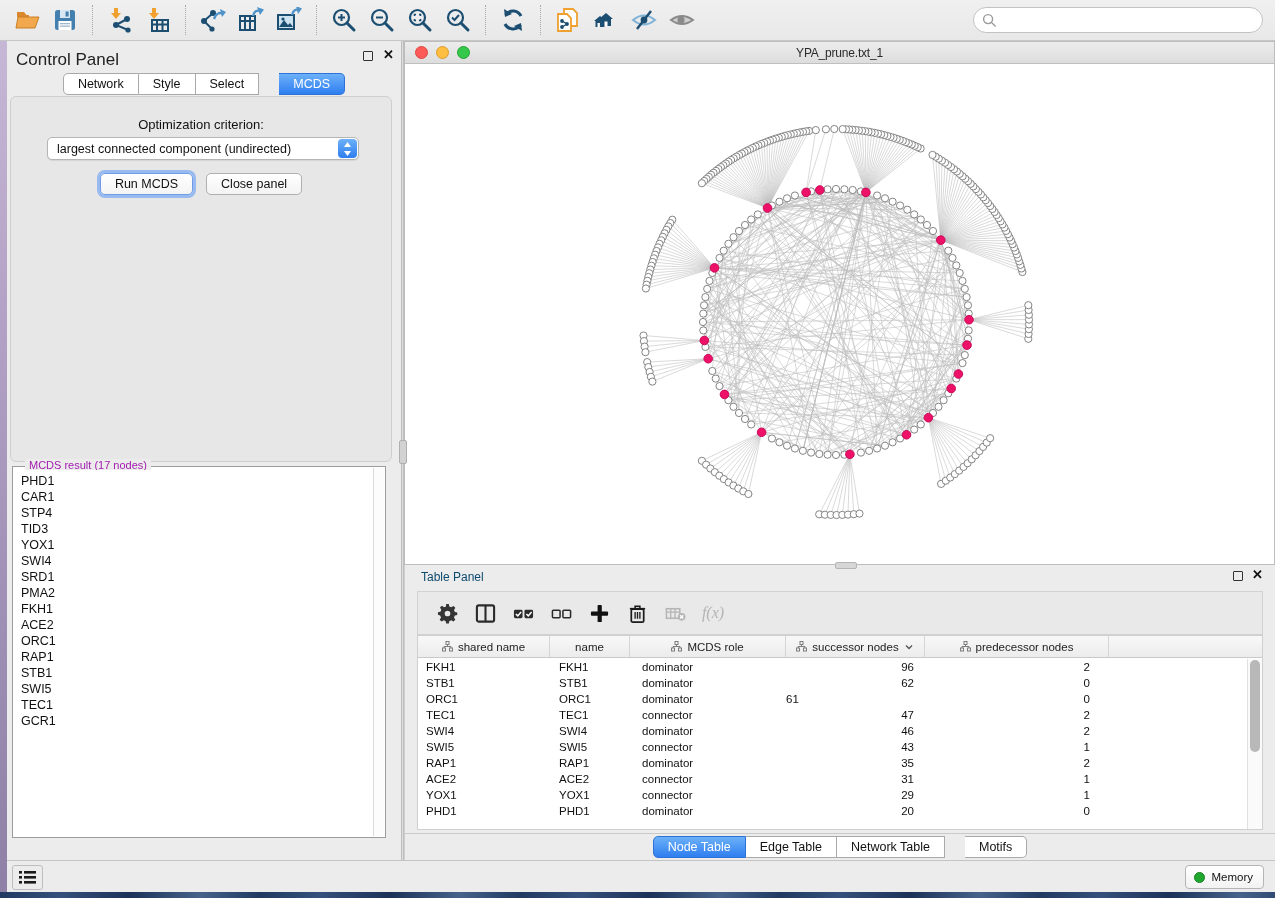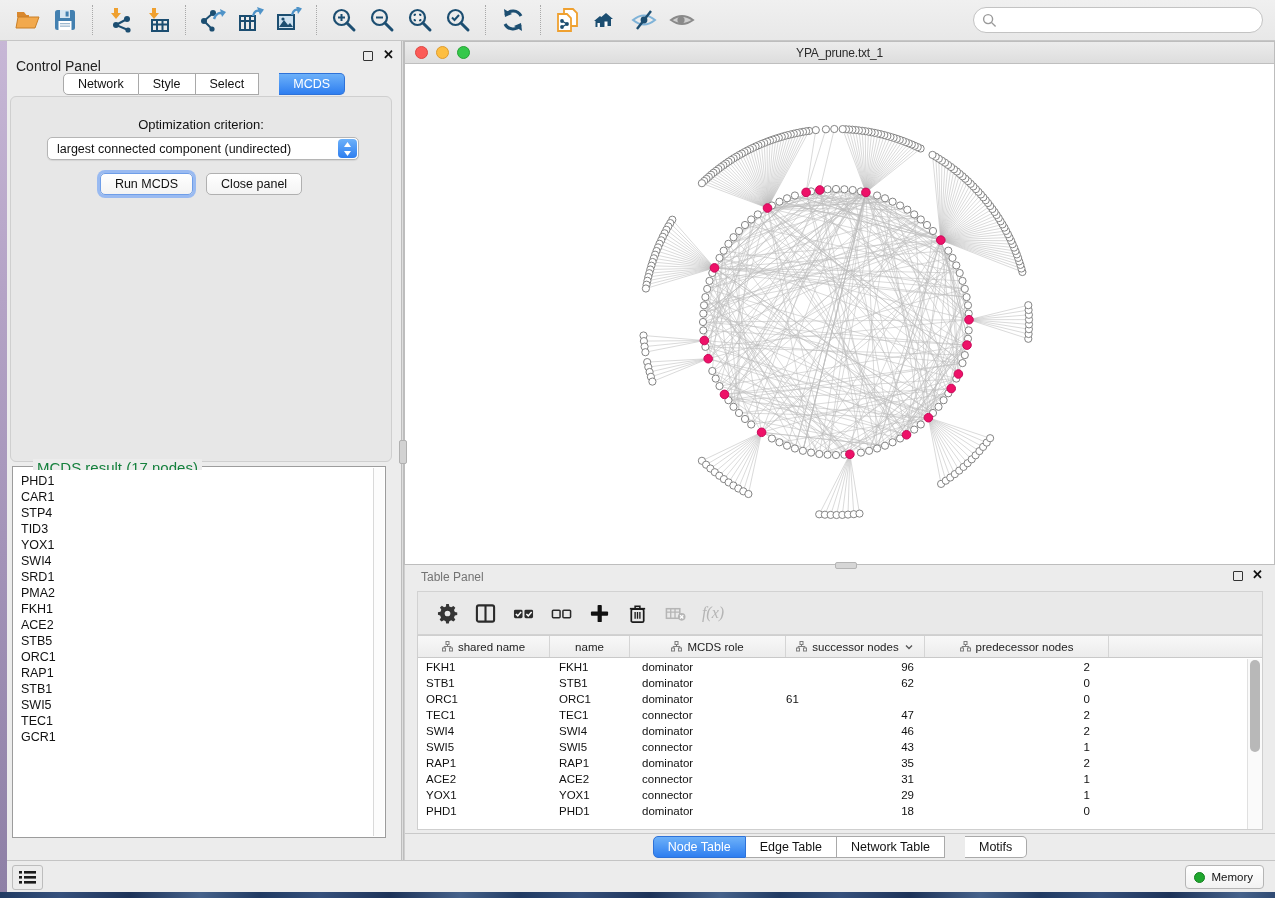--- a/index.html
+++ b/index.html
@@ -33,7 +33,7 @@
   
   .control-panel { position:absolute; left:7px; top:41px; width:394px; height:819px;
     background:#ececec; z-index:2; }
-  .cp-title { position:absolute; left:9px; top:17px; font-size:14px; color:#222; }
+  .cp-title { position:absolute; left:9px; top:9px; font-size:17px; color:#222; }
   .win-float { position:absolute; width:10px; height:10px; border:1.5px solid #333; top:10px;
     border-radius:1px; }
   .win-close { position:absolute; top:7px; font-size:13px; font-weight:bold; color:#111; line-height:14px;}

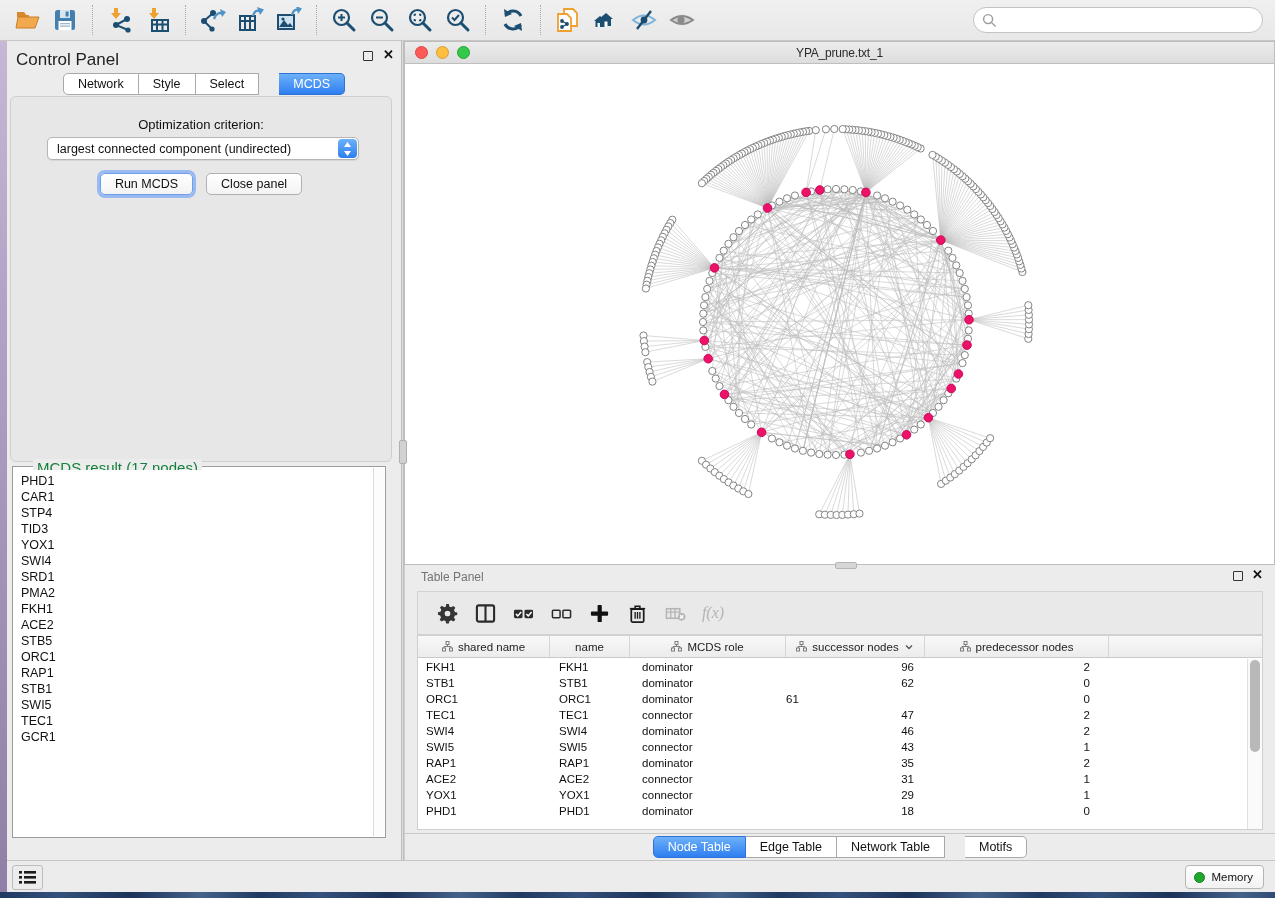--- a/index.html
+++ b/index.html
@@ -61,8 +61,8 @@
   .mac-btn.focused { box-shadow:0 0 0 3px rgba(90,150,250,.55); border-color:#6f9ee8; }
   .mcds-fieldset { position:absolute; left:5px; top:425px; width:374px; height:372px;
     border:1px solid #9c9c9c; background:#fff; }
-  .mcds-legend { position:absolute; left:20px; top:-8px; background:#ececec; padding:0 4px;
-    font-size:15px; color:#15803d; }
+  .mcds-legend { position:absolute; left:12px; top:-8px; background:#ececec; padding:0 4px;
+    font-size:11px; color:#a21caf; }
   .mcds-list { position:absolute; left:1px; top:3px; right:12px; bottom:1px; overflow:hidden;
     padding:3px 0 0 7px; background:#fff; }
   .mcds-item { font-size:12.5px; line-height:16px; color:#111; }

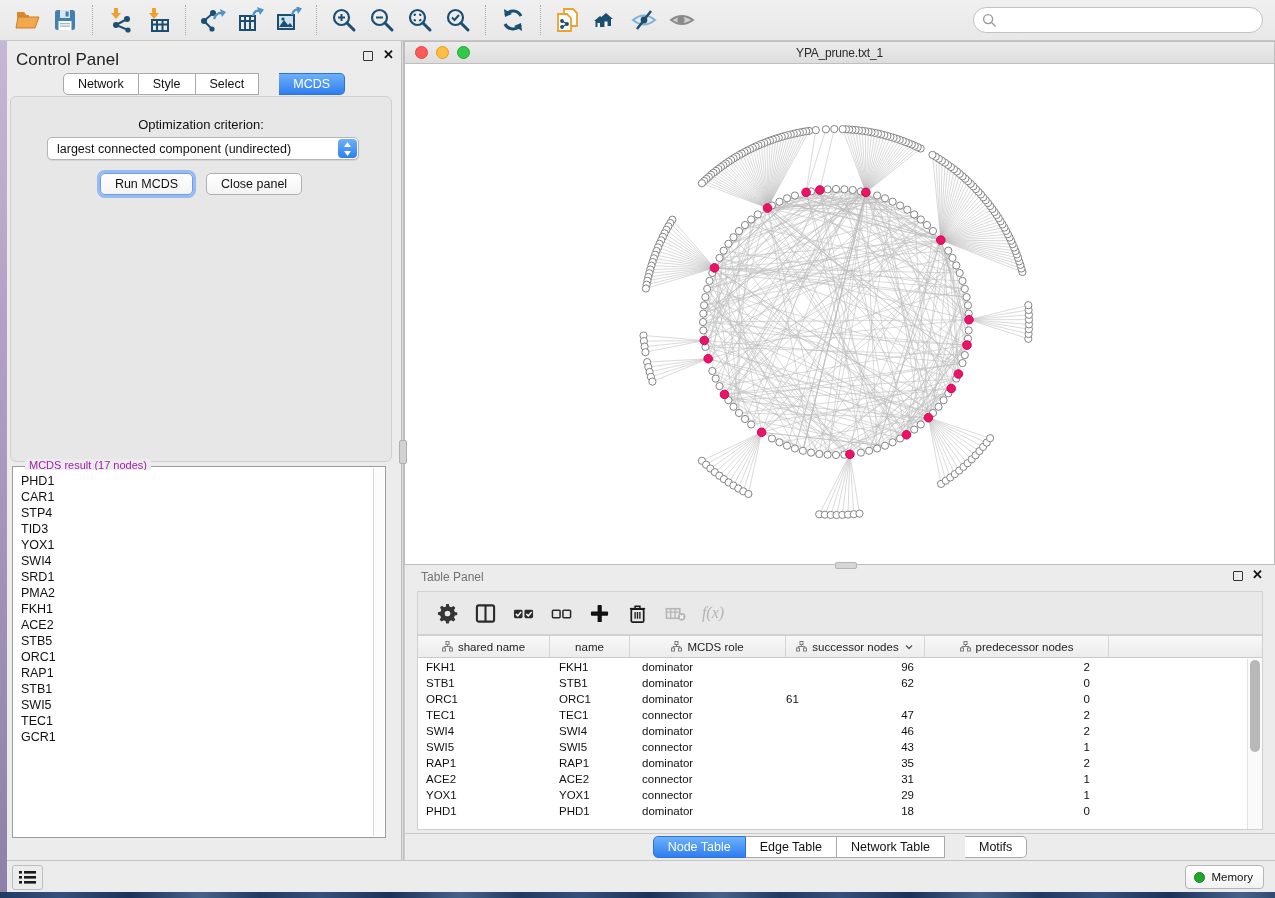--- a/index.html
+++ b/index.html
@@ -95,7 +95,7 @@
     background:#ececec; border-left:1px solid #cfcfcf; z-index:2;}
   .tp-grip { position:absolute; left:430px; top:-3px; width:22px; height:7px; background:#d6d6d6;
     border:1px solid #b5b5b5; border-radius:2px;}
-  .tp-title { position:absolute; left:16px; top:5px; font-size:12px; color:#737373; }
+  .tp-title { position:absolute; left:16px; top:5px; font-size:12px; color:#0c4a6e; }
   .tp-toolbar { position:absolute; left:12px; top:26px; right:12px; height:44px;
     background:#e9e9e9; border:1px solid #d2d2d2; display:flex; align-items:center; padding-left:14px;}
   .tp-tool { width:30px; height:30px; border:none; background:transparent; margin-right:8px;

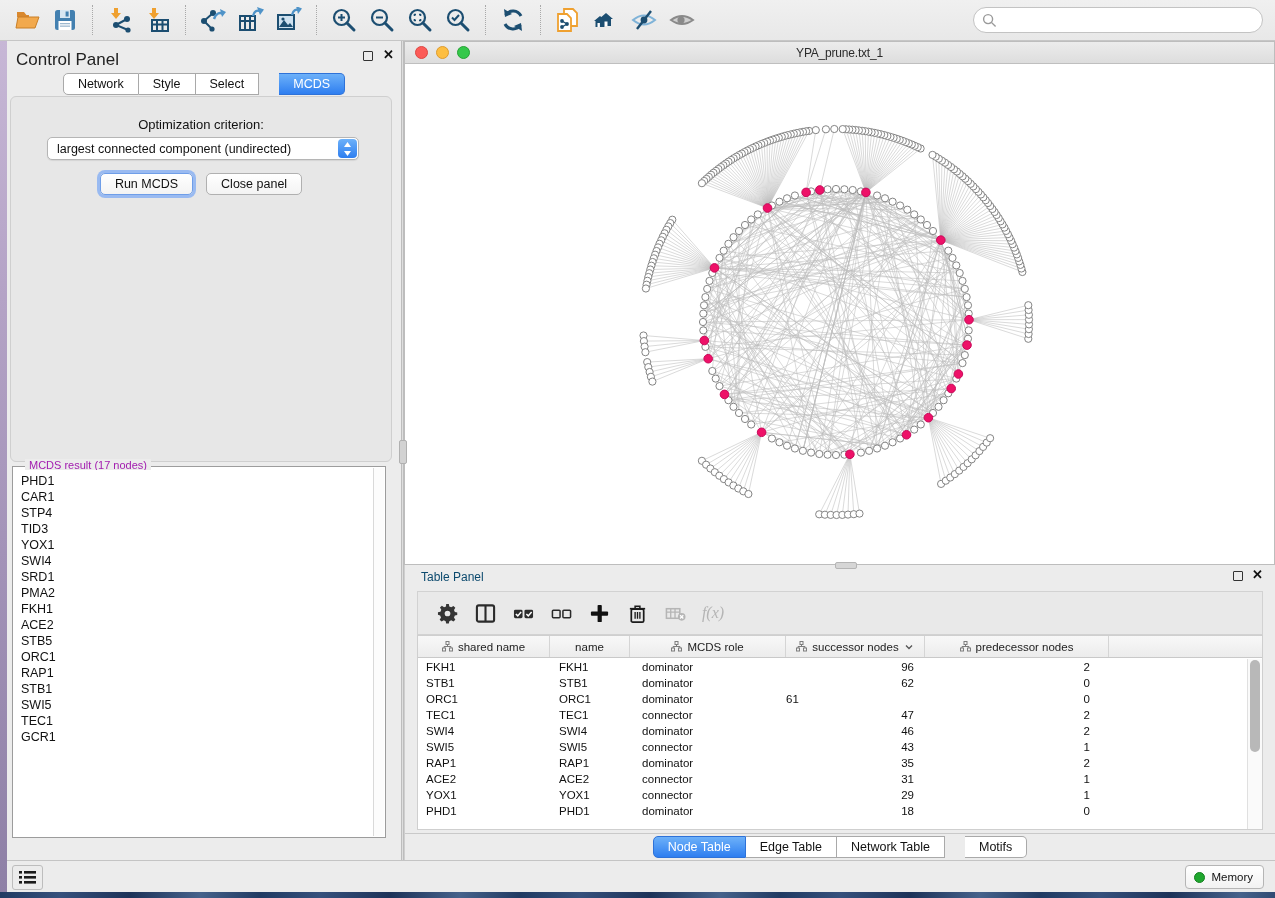--- a/index.html
+++ b/index.html
@@ -329,7 +329,6 @@
         <div class="mcds-item">PMA2</div>
         <div class="mcds-item">FKH1</div>
         <div class="mcds-item">ACE2</div>
-        <div class="mcds-item">STB5</div>
         <div class="mcds-item">ORC1</div>
         <div class="mcds-item">RAP1</div>
         <div class="mcds-item">STB1</div>

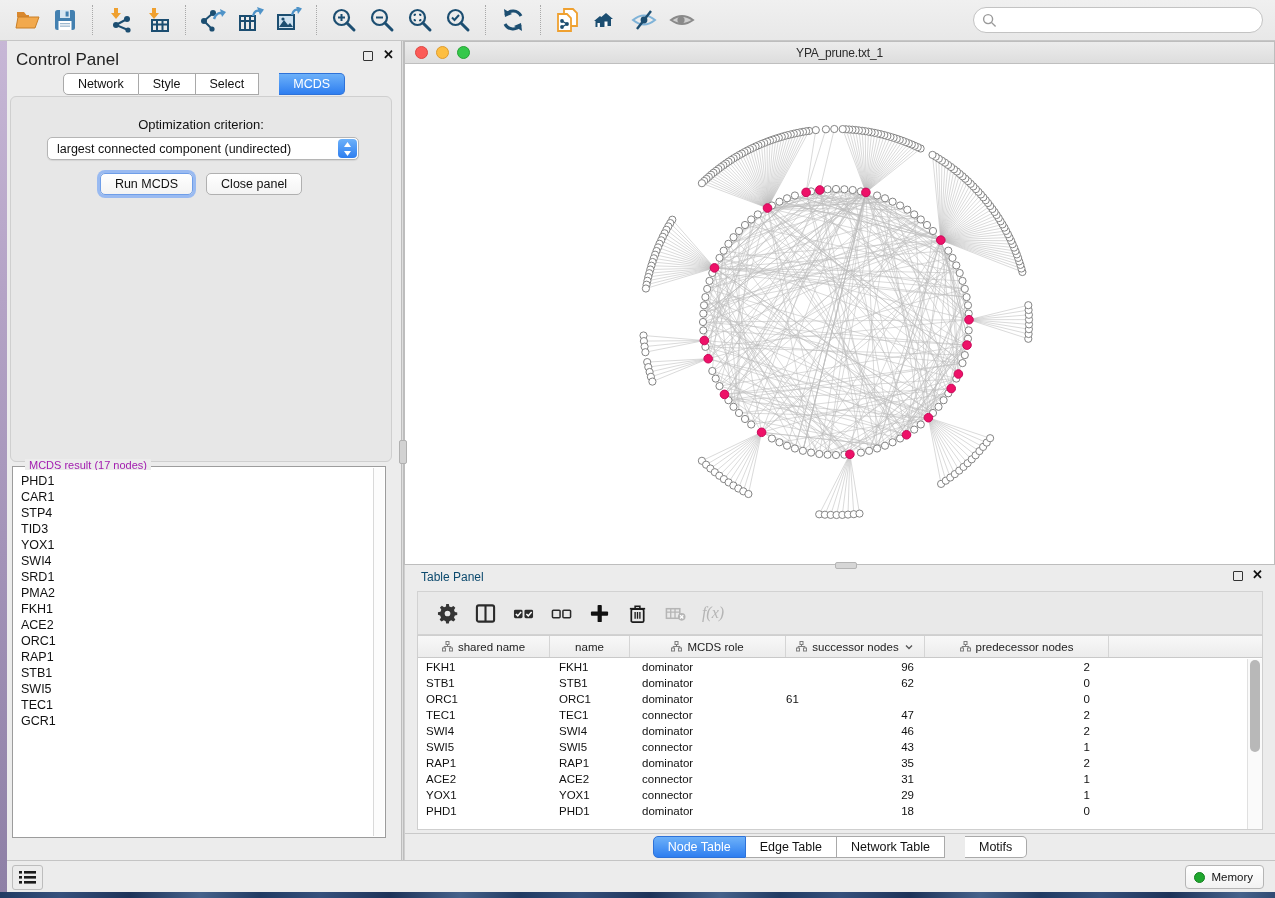--- a/index.html
+++ b/index.html
@@ -1267,7 +1267,7 @@
           <div class="td" style="width: 132px; padding-left: 8px;">PHD1</div>
           <div class="td" style="width: 80px; padding-left: 9px;">PHD1</div>
           <div class="td" style="width: 156px; padding-left: 12px;">dominator</div>
-          <div class="td" style="width: 139px; text-align: right; padding-right: 11px;">18</div>
+          <div class="td" style="width: 139px; text-align: right; padding-right: 11px;">20</div>
           <div class="td" style="width: 184px; text-align: right; padding-right: 19px;">0</div>
         </div>
       </div>

